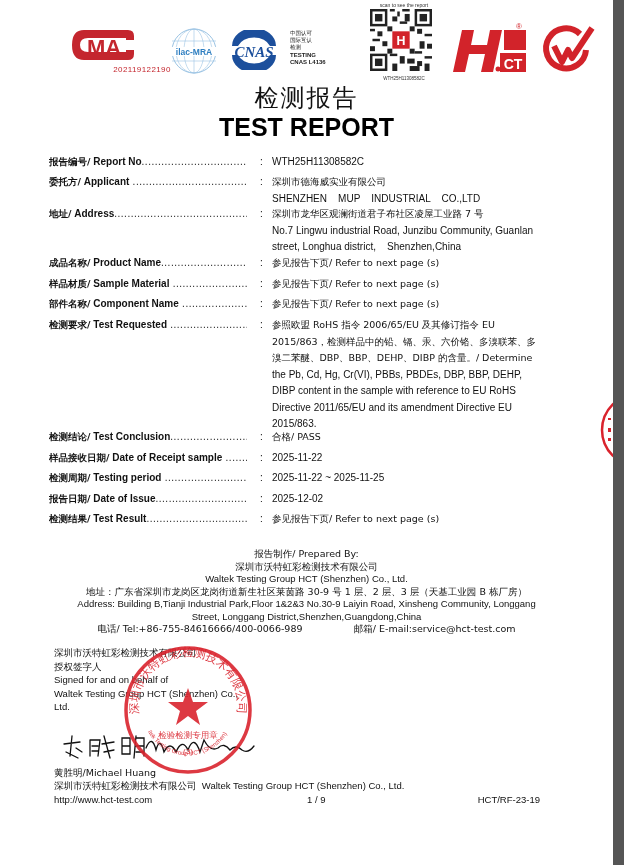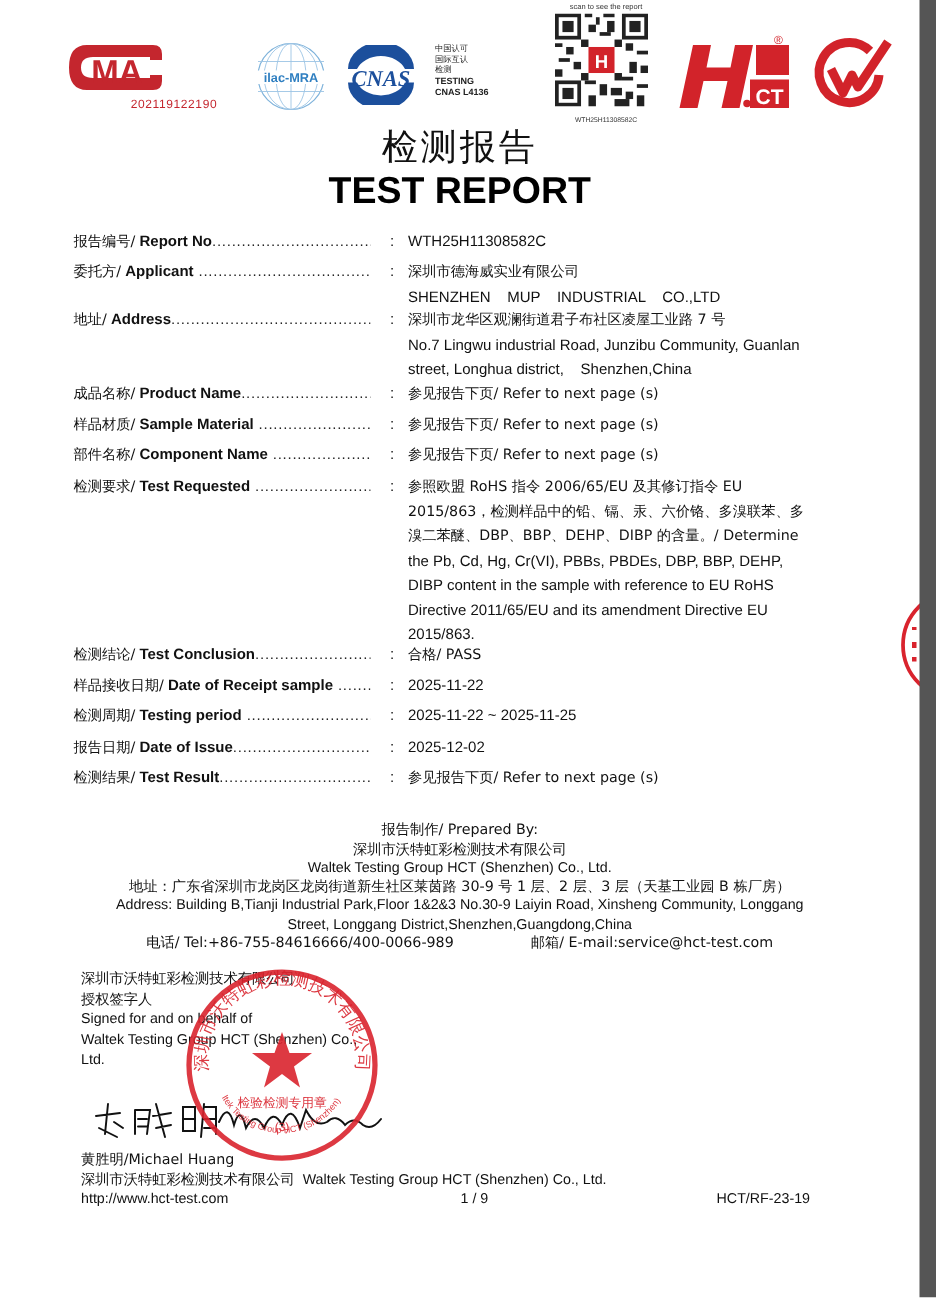--- a/index.html
+++ b/index.html
@@ -14,7 +14,7 @@
 
   
   .logo { position: absolute; }
-  .cma { left: 42px; top: 28px; width: 72px; height: 48px; }
+  .cma { left: 68px; top: 28px; width: 72px; height: 48px; }
   .cma-box { position: absolute; left: 2px; top: 0; width: 66px; height: 34px; }
   .cma-num { position: absolute; left: 0; top: 37px; width: 72px; text-align: center; font-size: 8px; letter-spacing: 0.4px; color: #c4262e; margin-left: 38px; }
 

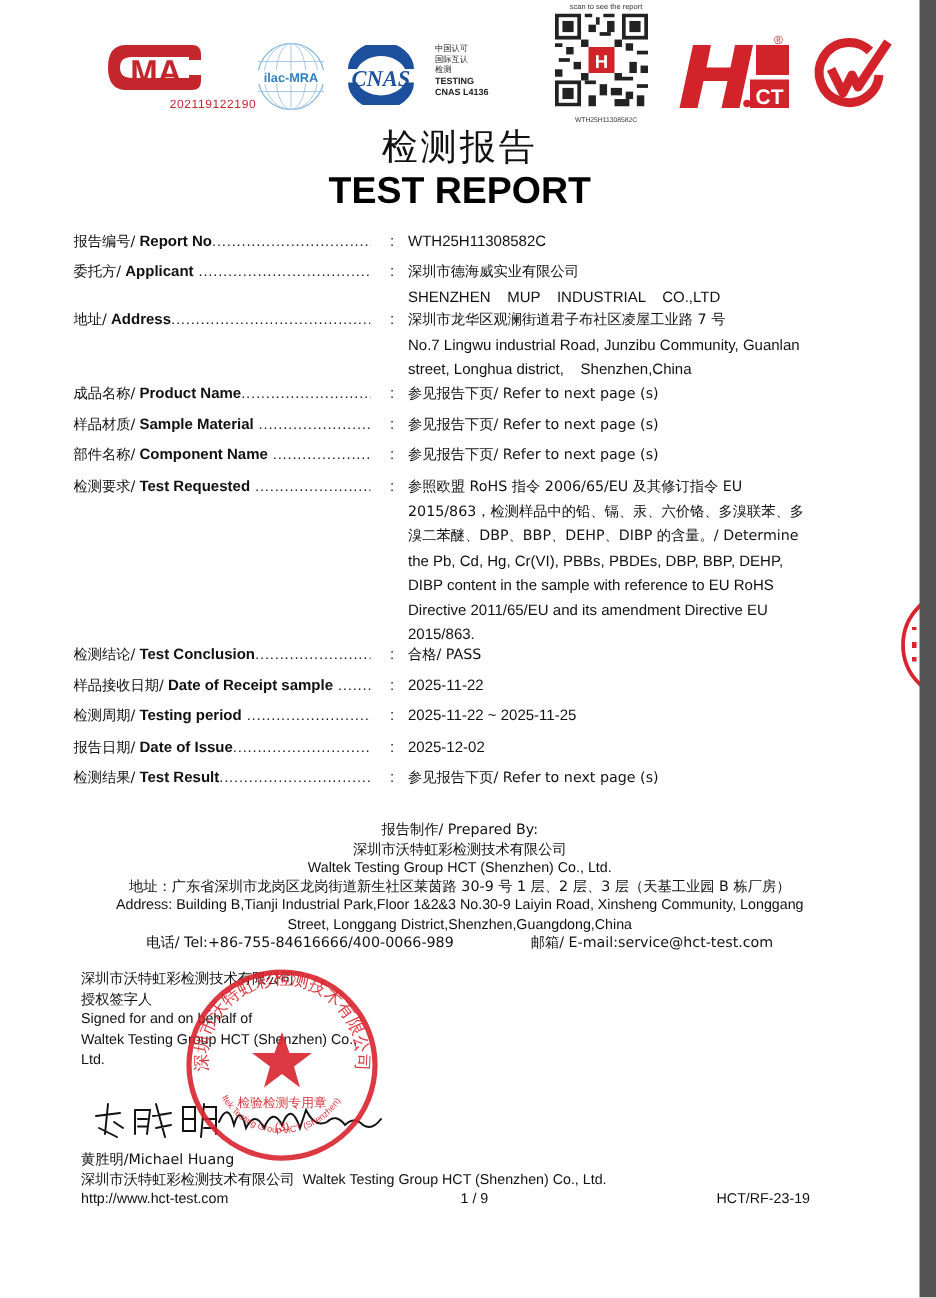--- a/index.html
+++ b/index.html
@@ -40,7 +40,7 @@
   .fields { position: absolute; left: 49px; top: 154px; width: 540px; }
   .row { position: absolute; left: 0; width: 540px; font-size: 10px; line-height: 16.5px; }
   .lbl { position: absolute; left: 0; width: 200px; font-weight: bold; white-space: nowrap; overflow: hidden; }
-  .lbl .cn { font-family: "DejaVu Sans", sans-serif; font-weight: normal; font-size: 9.5px; margin-top: 48px; }
+  .lbl .cn { font-family: "DejaVu Sans", sans-serif; font-weight: bold; font-size: 9.5px; margin-top: 48px; }
   .dots { position: absolute; left: 0; top: 0; width: 198px; height: 16.5px; overflow: hidden; white-space: nowrap; }
   .dots-fill { font-weight: normal; color: #222; letter-spacing: 0.5px; }
   .colon { position: absolute; left: 211px; }

